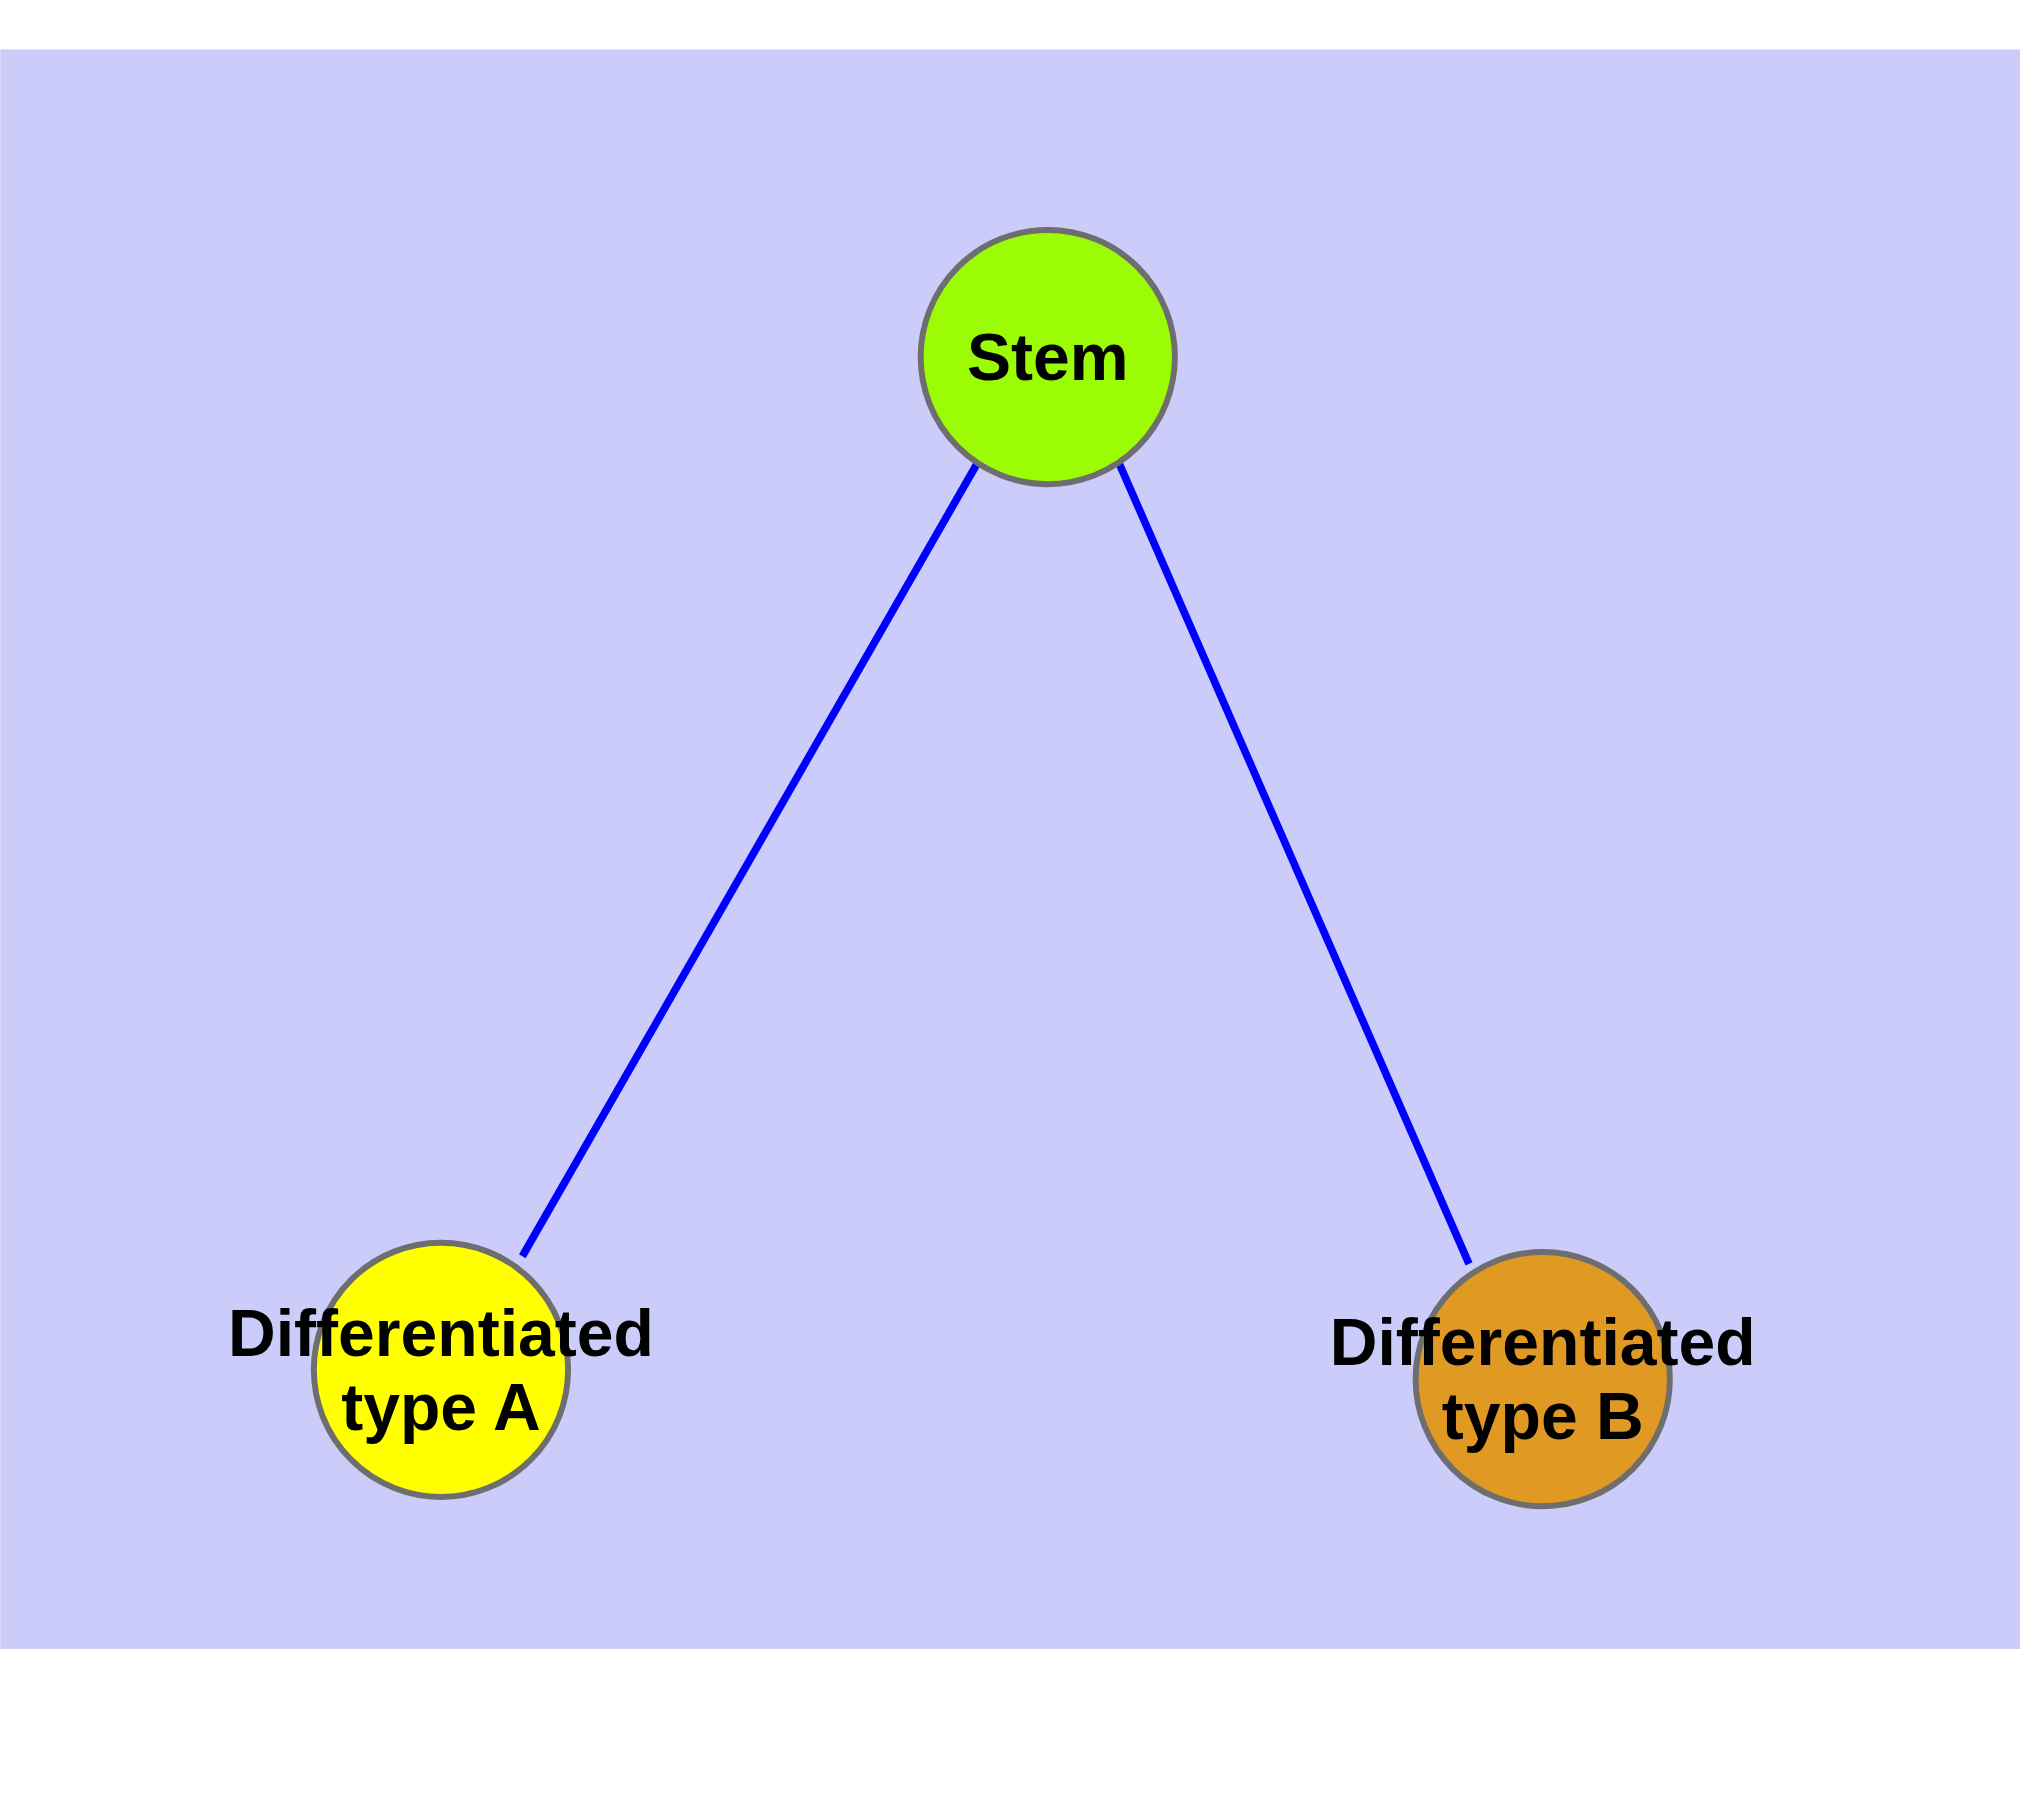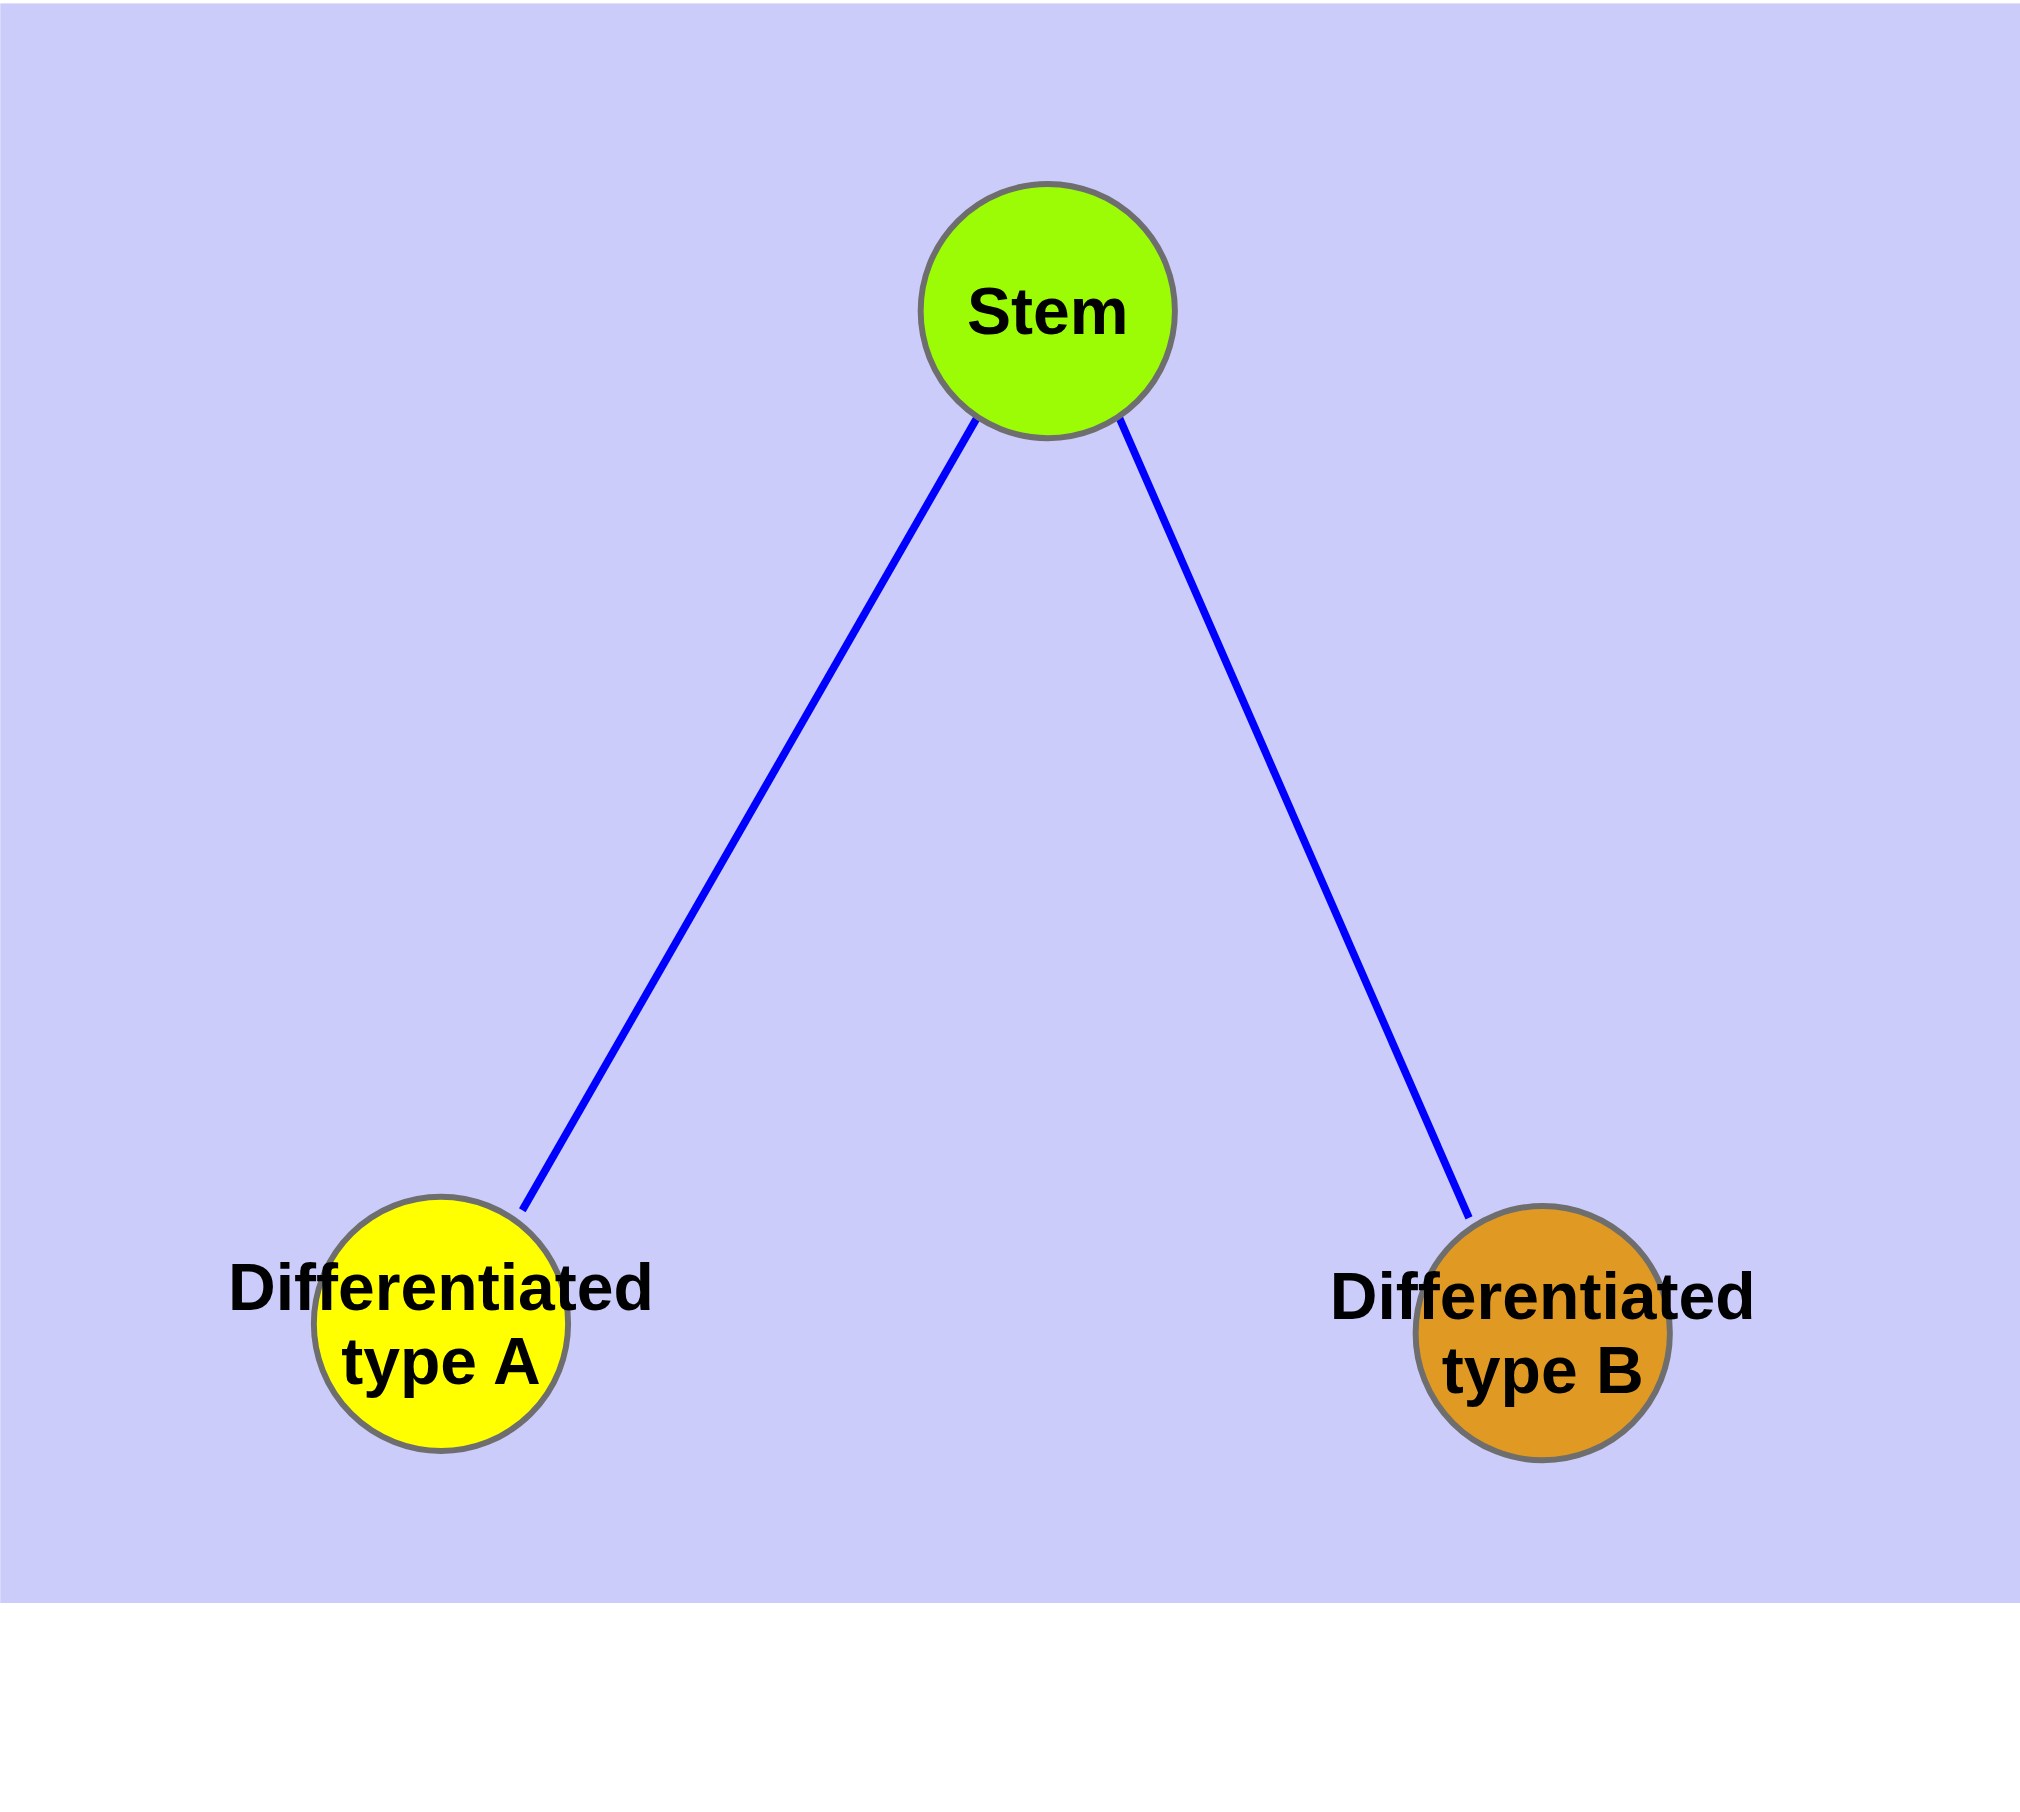--- a/index.html
+++ b/index.html
@@ -15,6 +15,7 @@
     background: #ffffff;
     overflow: hidden;
     font-family: "Liberation Sans", "DejaVu Sans", sans-serif;
+    margin-top: 46px;
   }
   #graph-svg {
     position: absolute;

